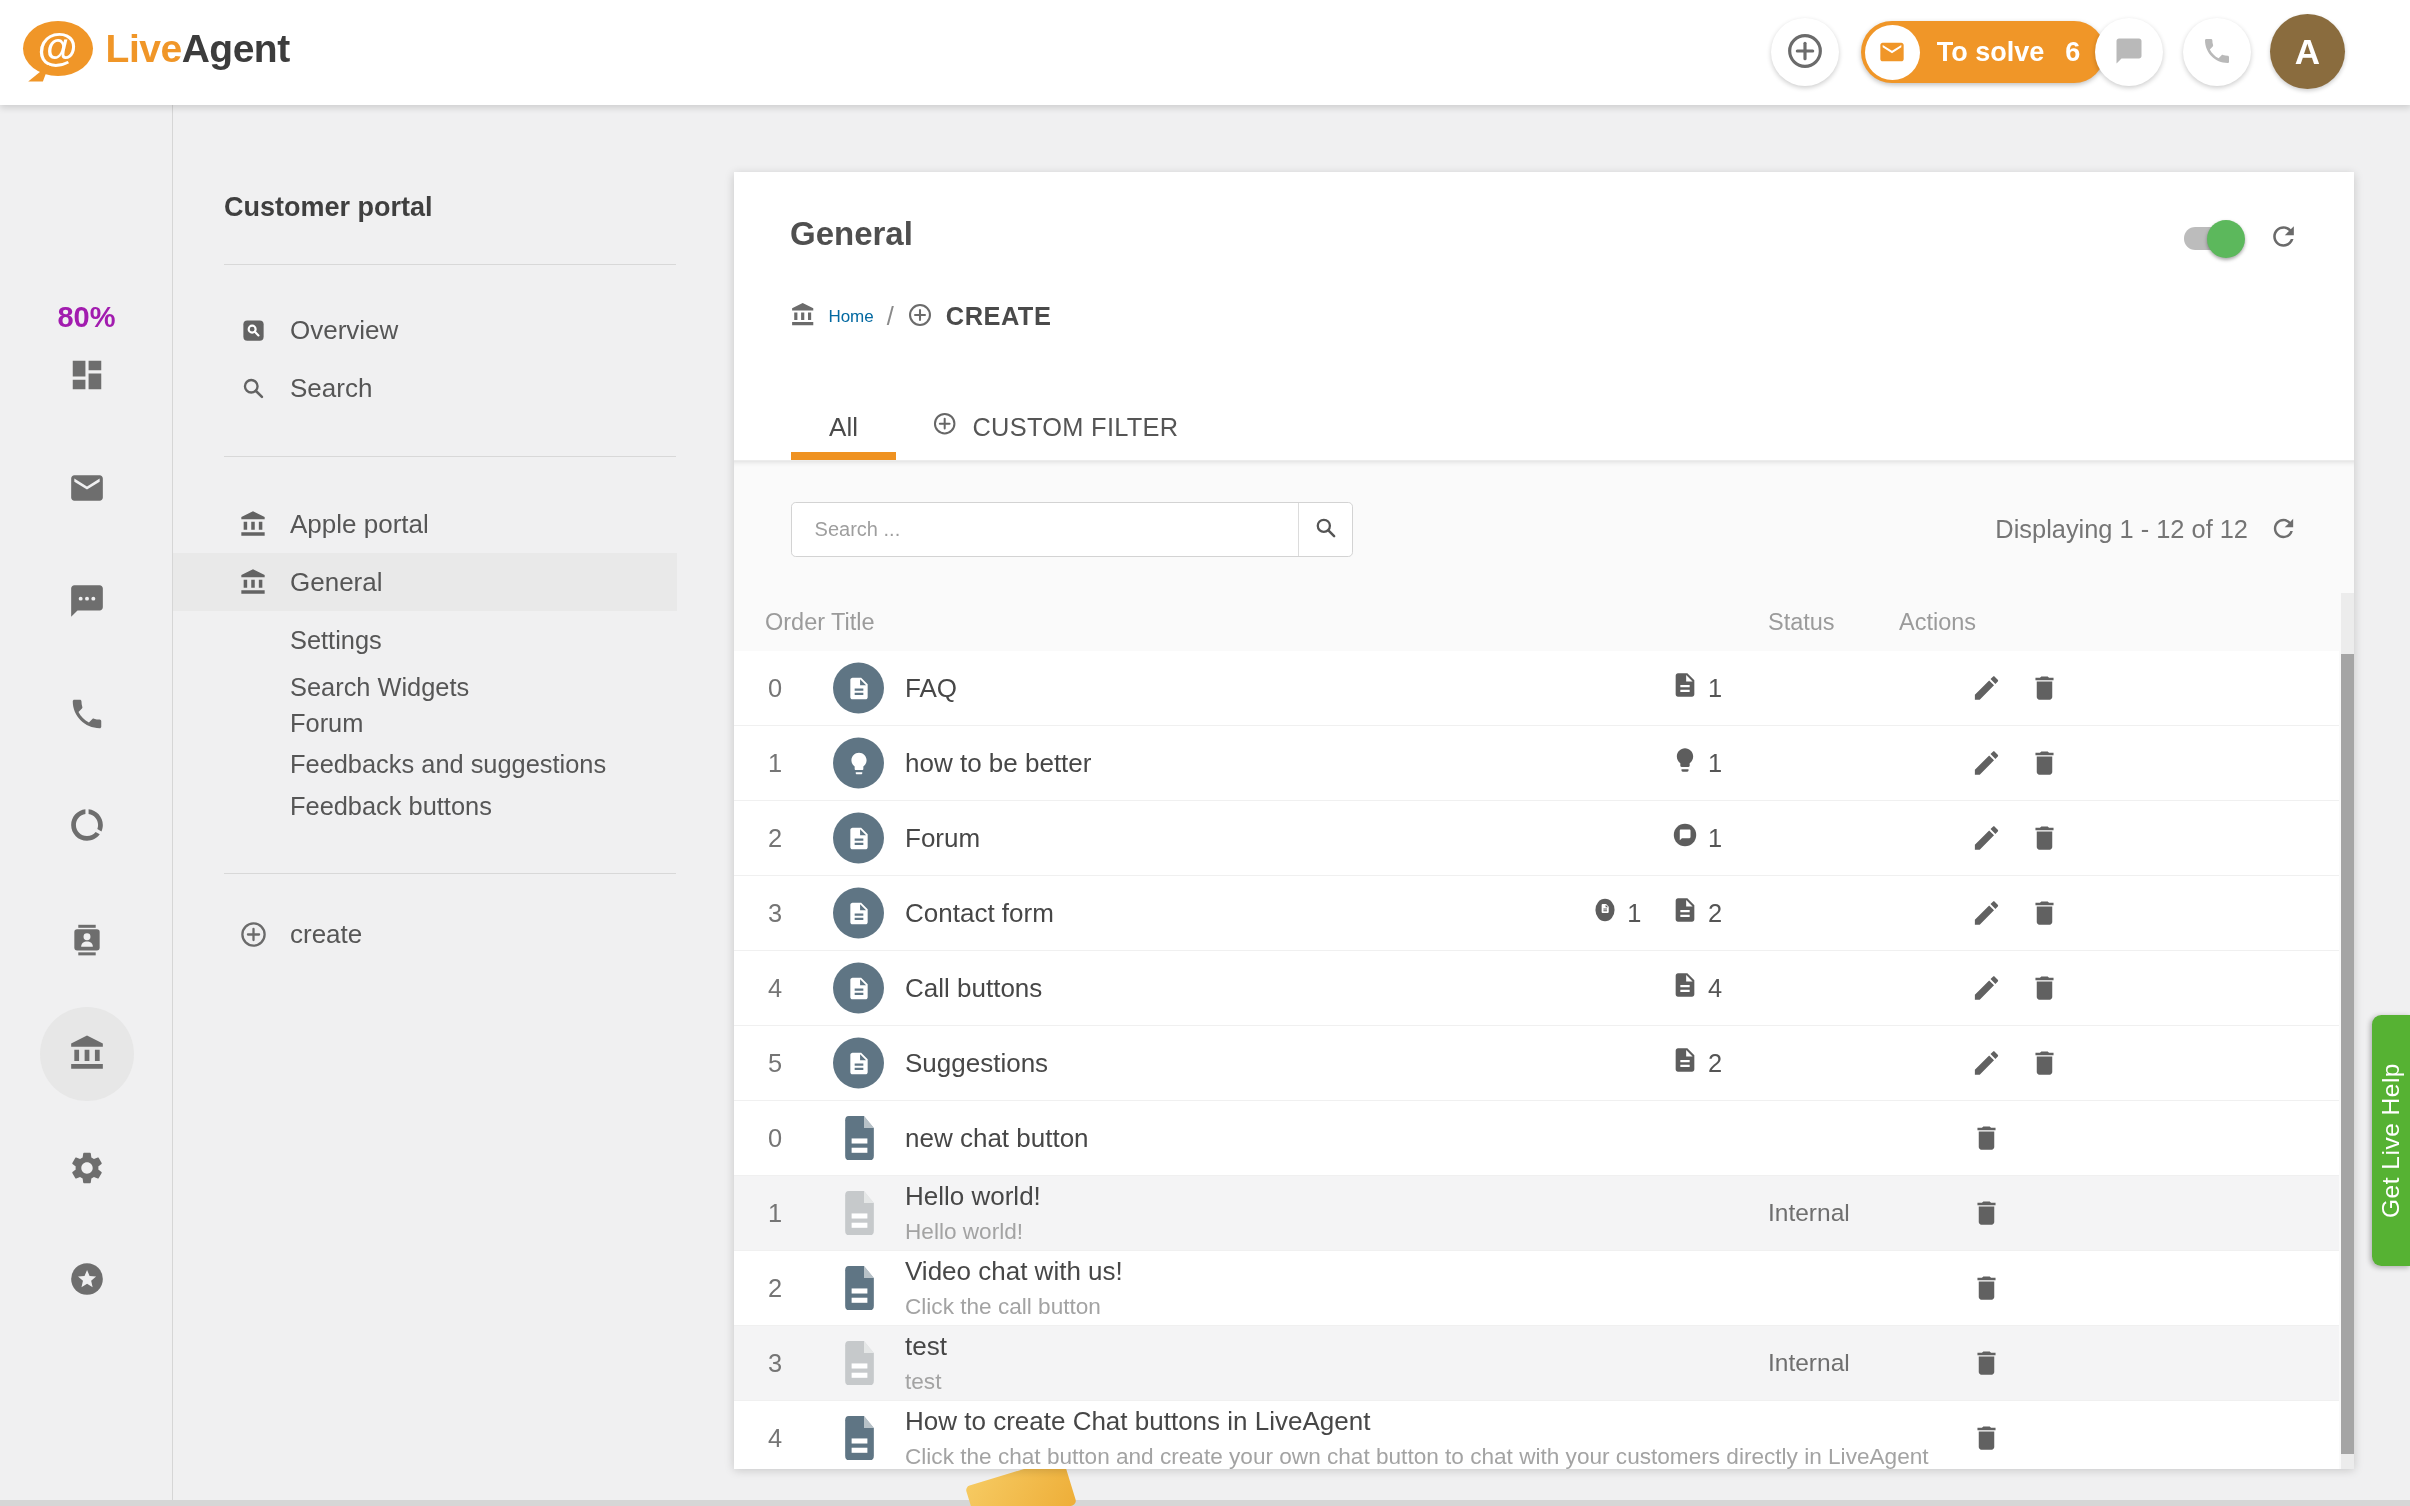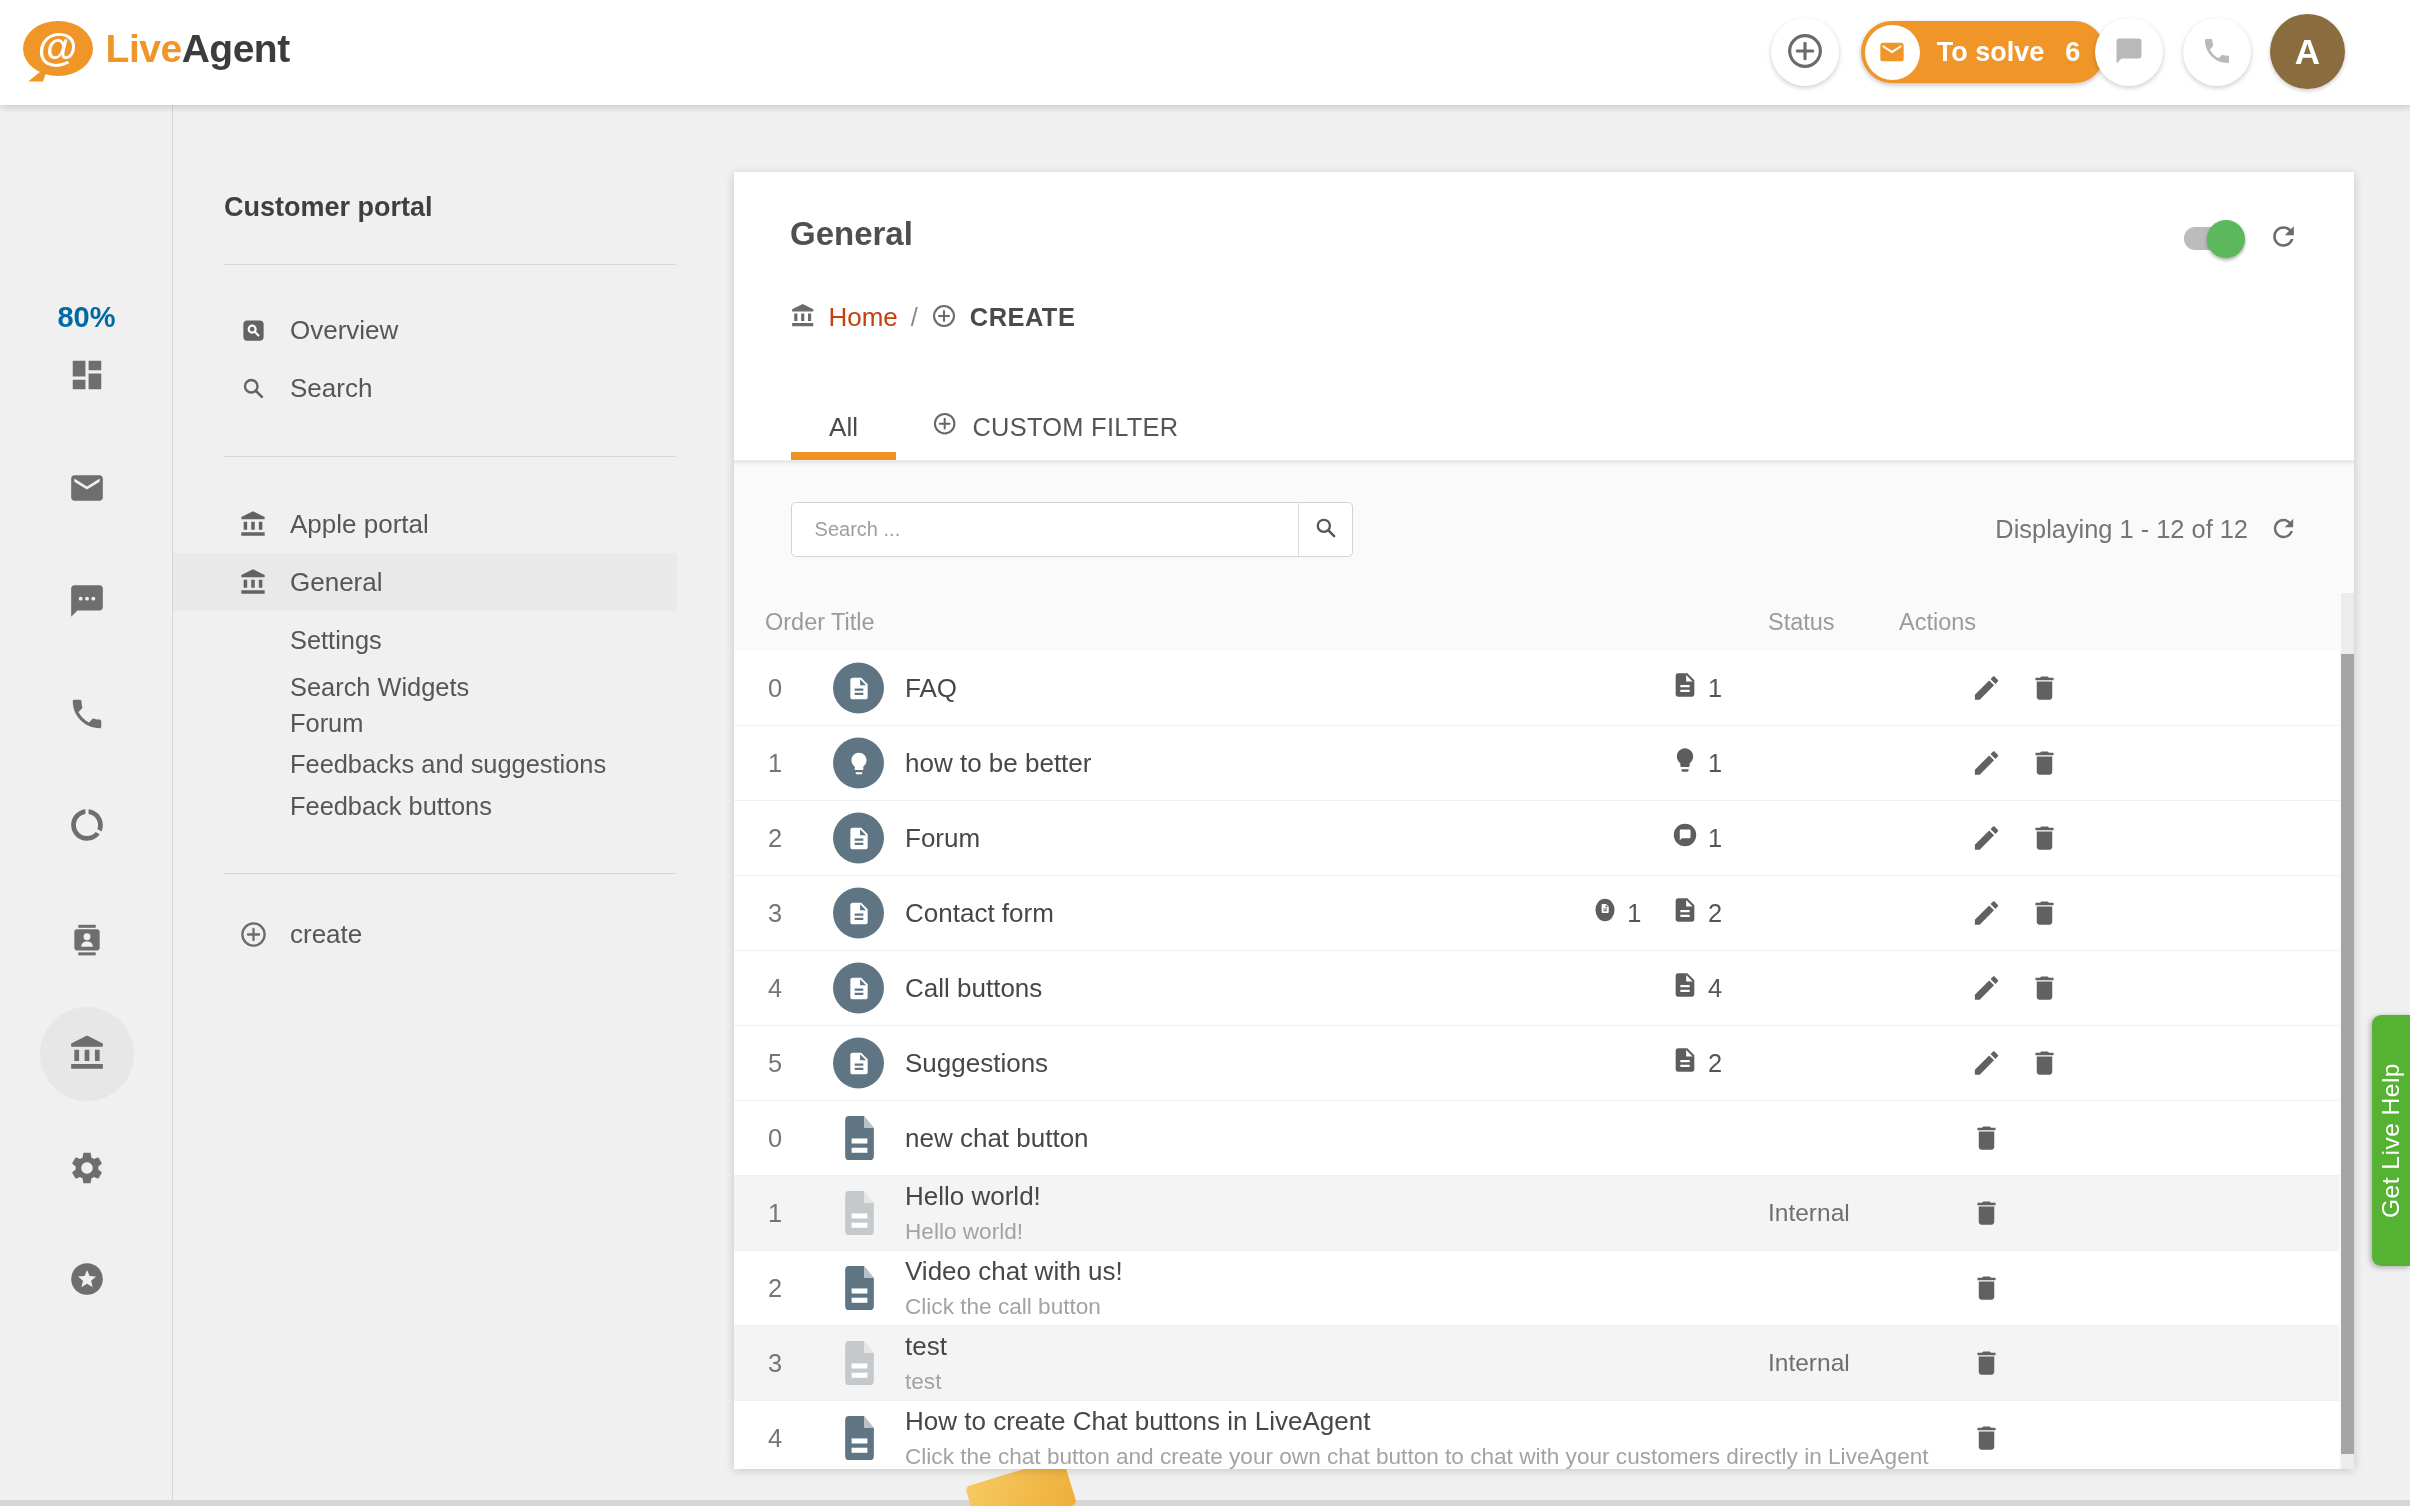--- a/index.html
+++ b/index.html
@@ -30,7 +30,7 @@
   
   .rail{position:absolute;left:0;top:105px;width:173px;height:1401px;border-right:1.9px solid #d6d6d6;}
   .rail-pct{position:absolute;left:0;top:196px;width:173px;text-align:center;
-    font-size:29px;font-weight:bold;color:#0369a1;}
+    font-size:29px;font-weight:bold;color:#a21caf;}
   .rail-item{position:absolute;left:40px;width:94px;height:94px;display:flex;
     align-items:center;justify-content:center;cursor:pointer;border-radius:50%;}
   .rail-item.active{background:#e7e7e7;}

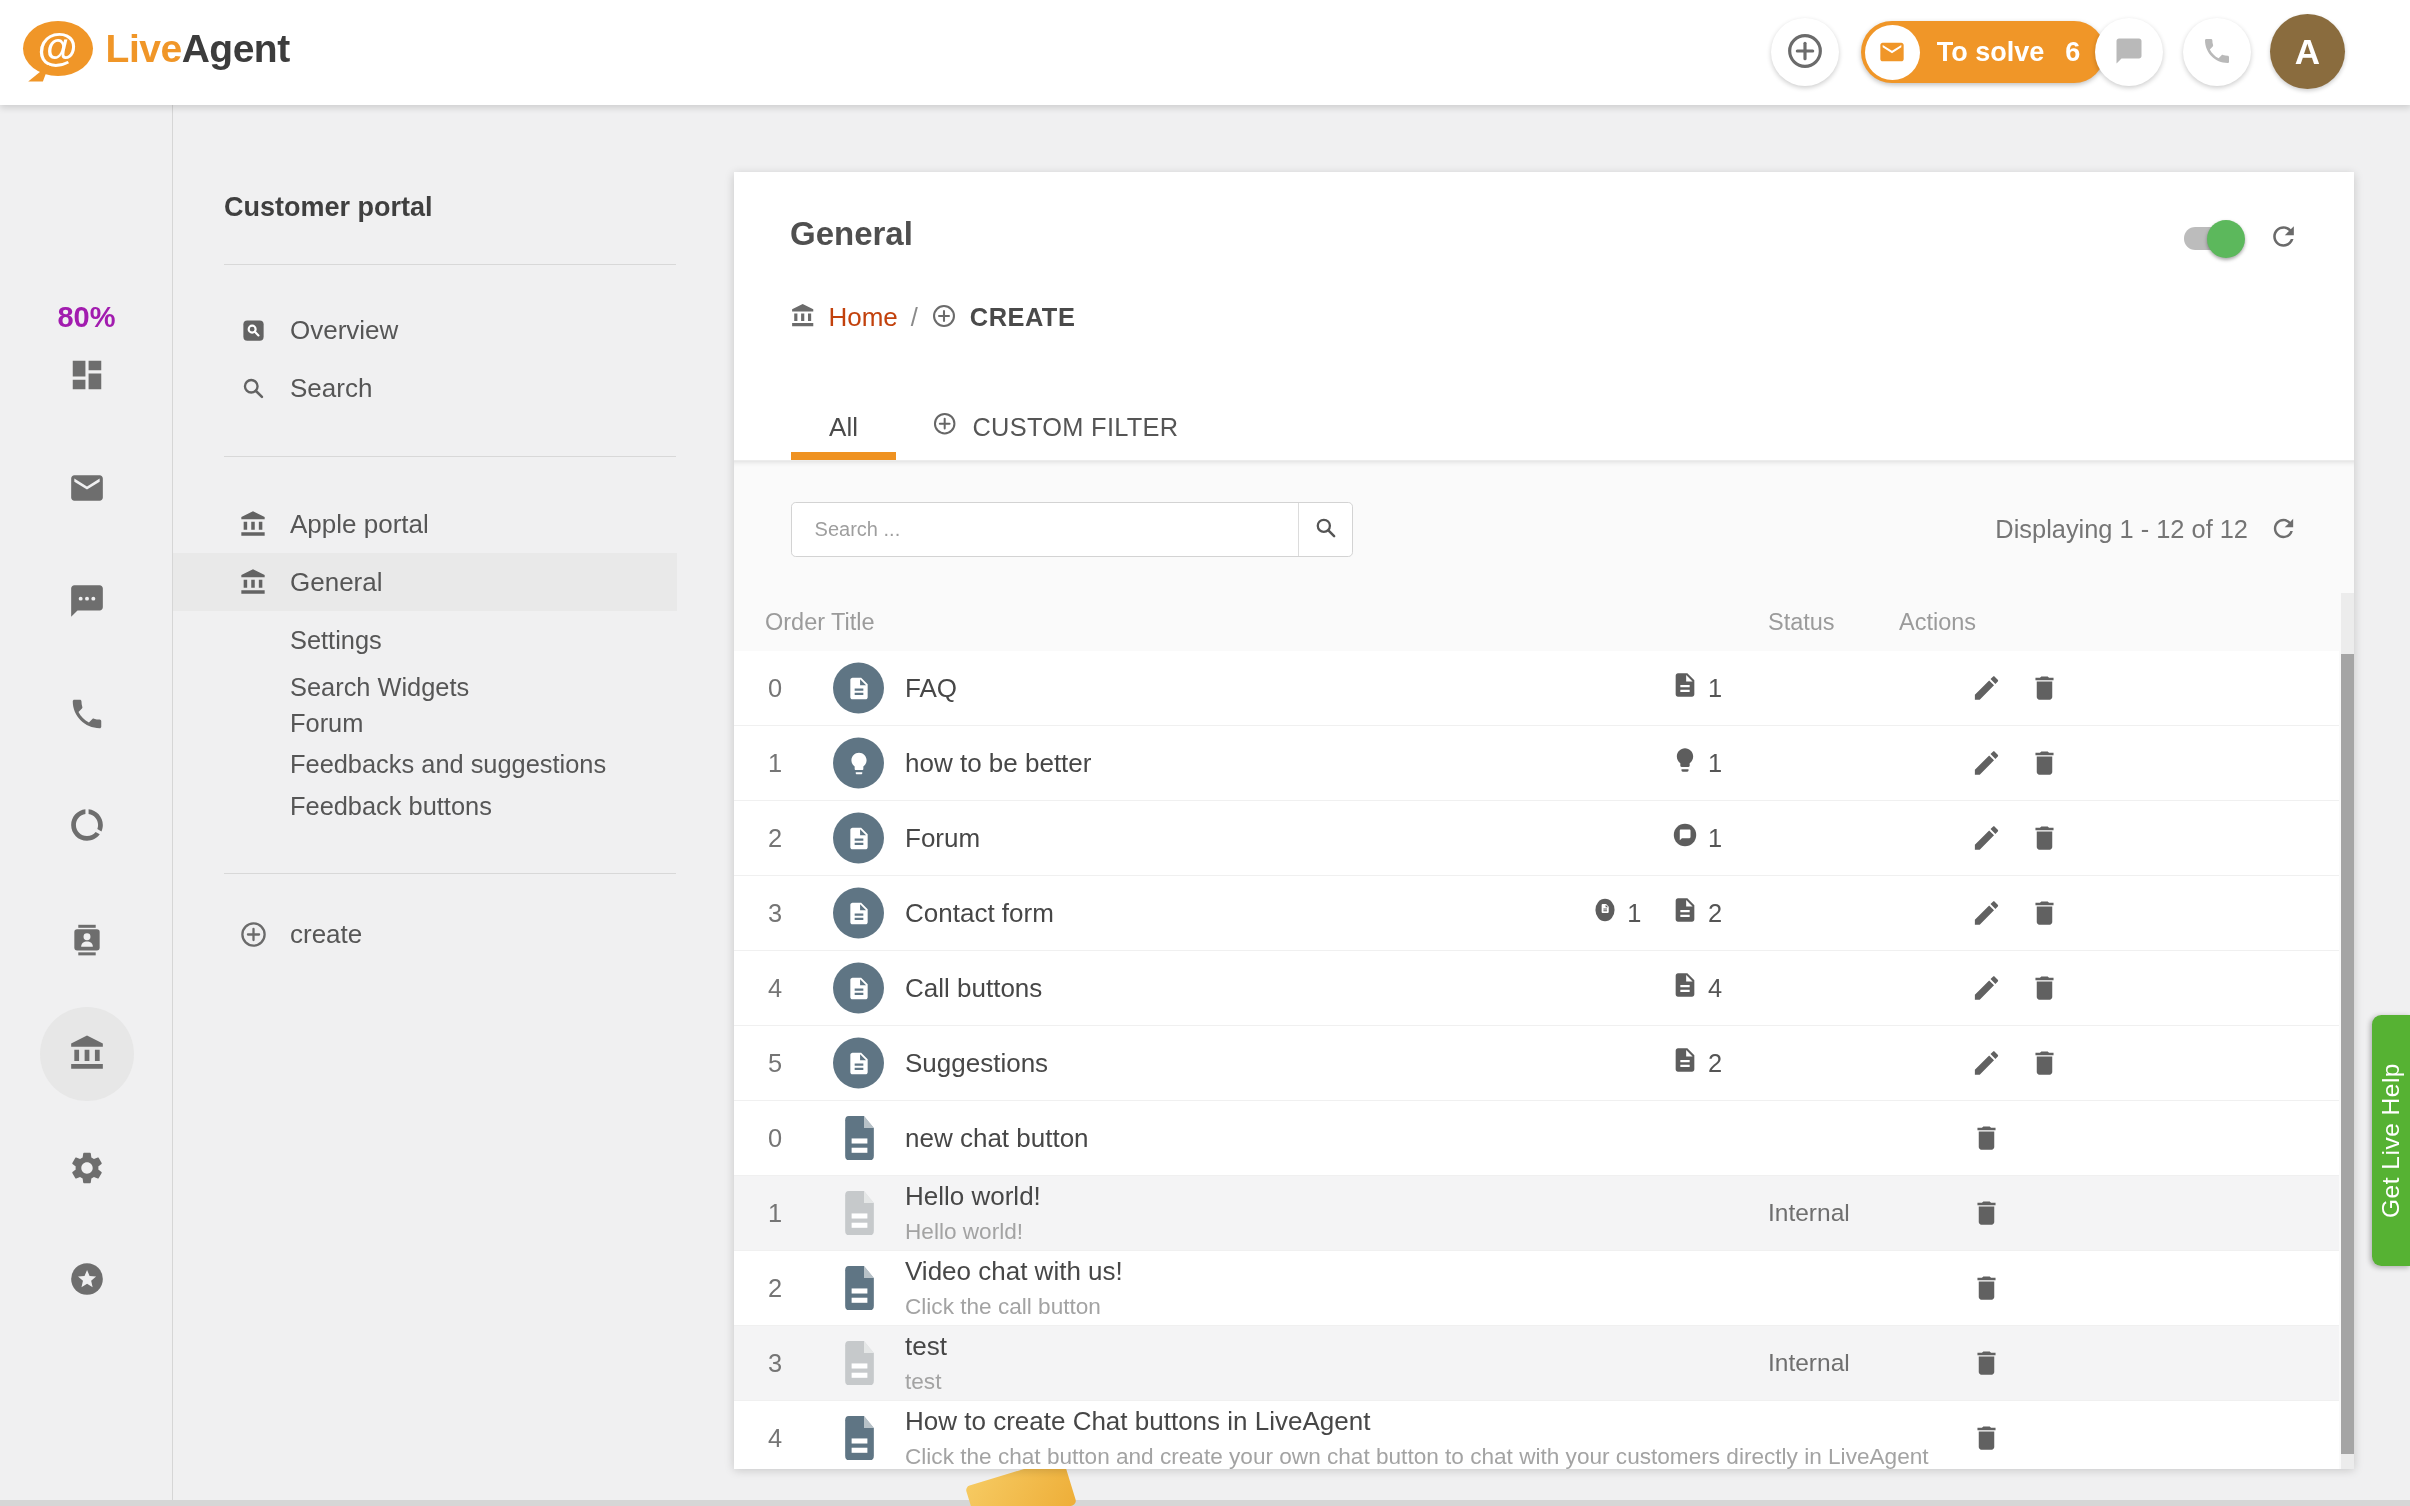--- a/index.html
+++ b/index.html
@@ -55,7 +55,7 @@
     background:var(--green);box-shadow:0 1.9px 3.8px rgba(0,0,0,.35);}
   .hdr-refresh{position:absolute;right:55px;top:49px;cursor:pointer;}
   .breadcrumb{position:absolute;left:56px;top:130px;display:flex;align-items:center;gap:13px;}
-  .bc-home{font-size:26px;color:#c2410c;cursor:pointer;}
+  .bc-home{font-size:17px;color:#0369a1;cursor:pointer;}
   .bc-sep{font-size:25.4px;color:#8a8a8a;}
   .bc-create{font-size:25.4px;font-weight:bold;color:#4a4a4a;letter-spacing:0.5px;cursor:pointer;}
   .tabs{position:absolute;left:0;bottom:0;height:66px;width:1620px;border-bottom:0.9px solid #ececec;}

